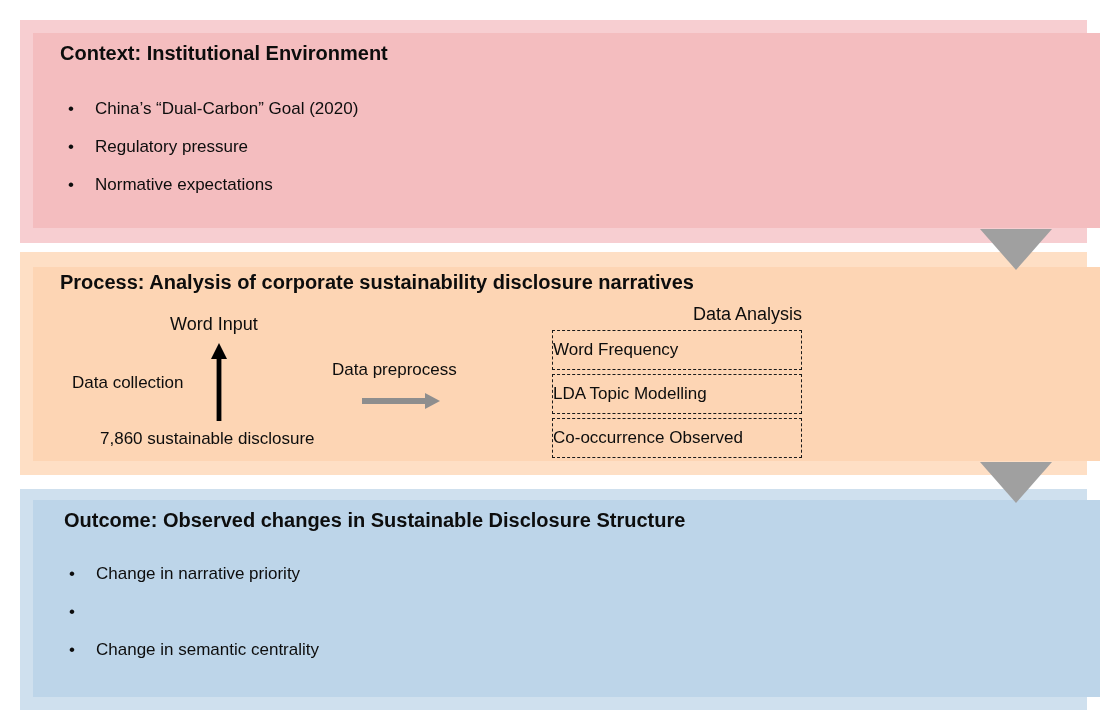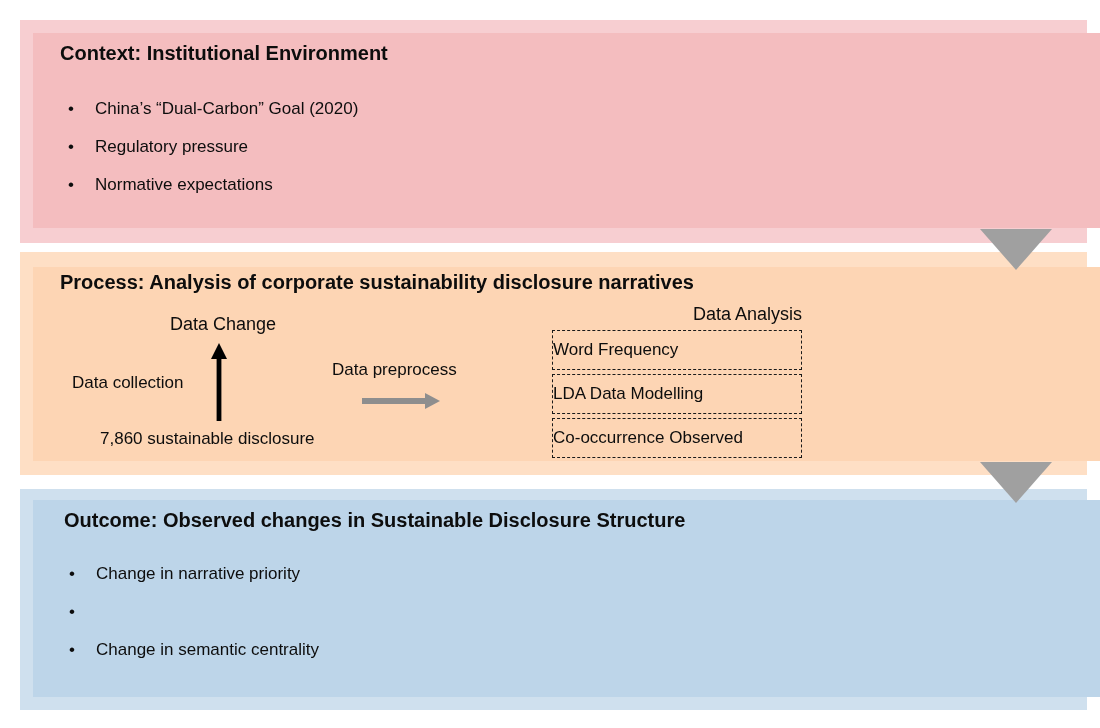--- a/index.html
+++ b/index.html
@@ -84,7 +84,7 @@
     <div class="innerbox inner-process">
       <div class="band-title t-process">Process: Analysis of corporate sustainability disclosure narratives</div>
 
-      <div class="plabel lbl-data-input">Data Change</div>
+      <div class="plabel lbl-data-input">Word Input</div>
 
       <svg class="up-arrow" width="16" height="78" viewBox="0 0 16 78">
         <polygon points="8,0 16,16 0,16" fill="#000000"></polygon>

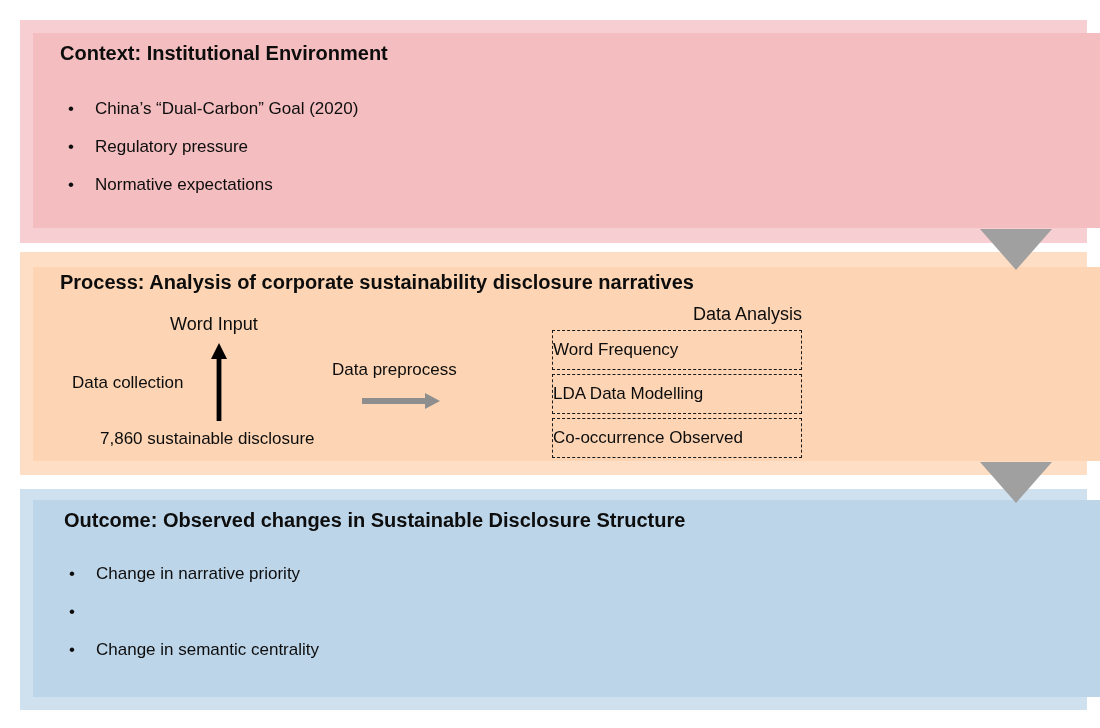--- a/index.html
+++ b/index.html
@@ -106,7 +106,7 @@
 
       <div class="methods">
         <div class="method-box">Word Frequency</div>
-        <div class="method-box">LDA Data Modelling</div>
+        <div class="method-box">LDA Topic Modelling</div>
         <div class="method-box">Co-occurrence Observed</div>
       </div>
     </div>

